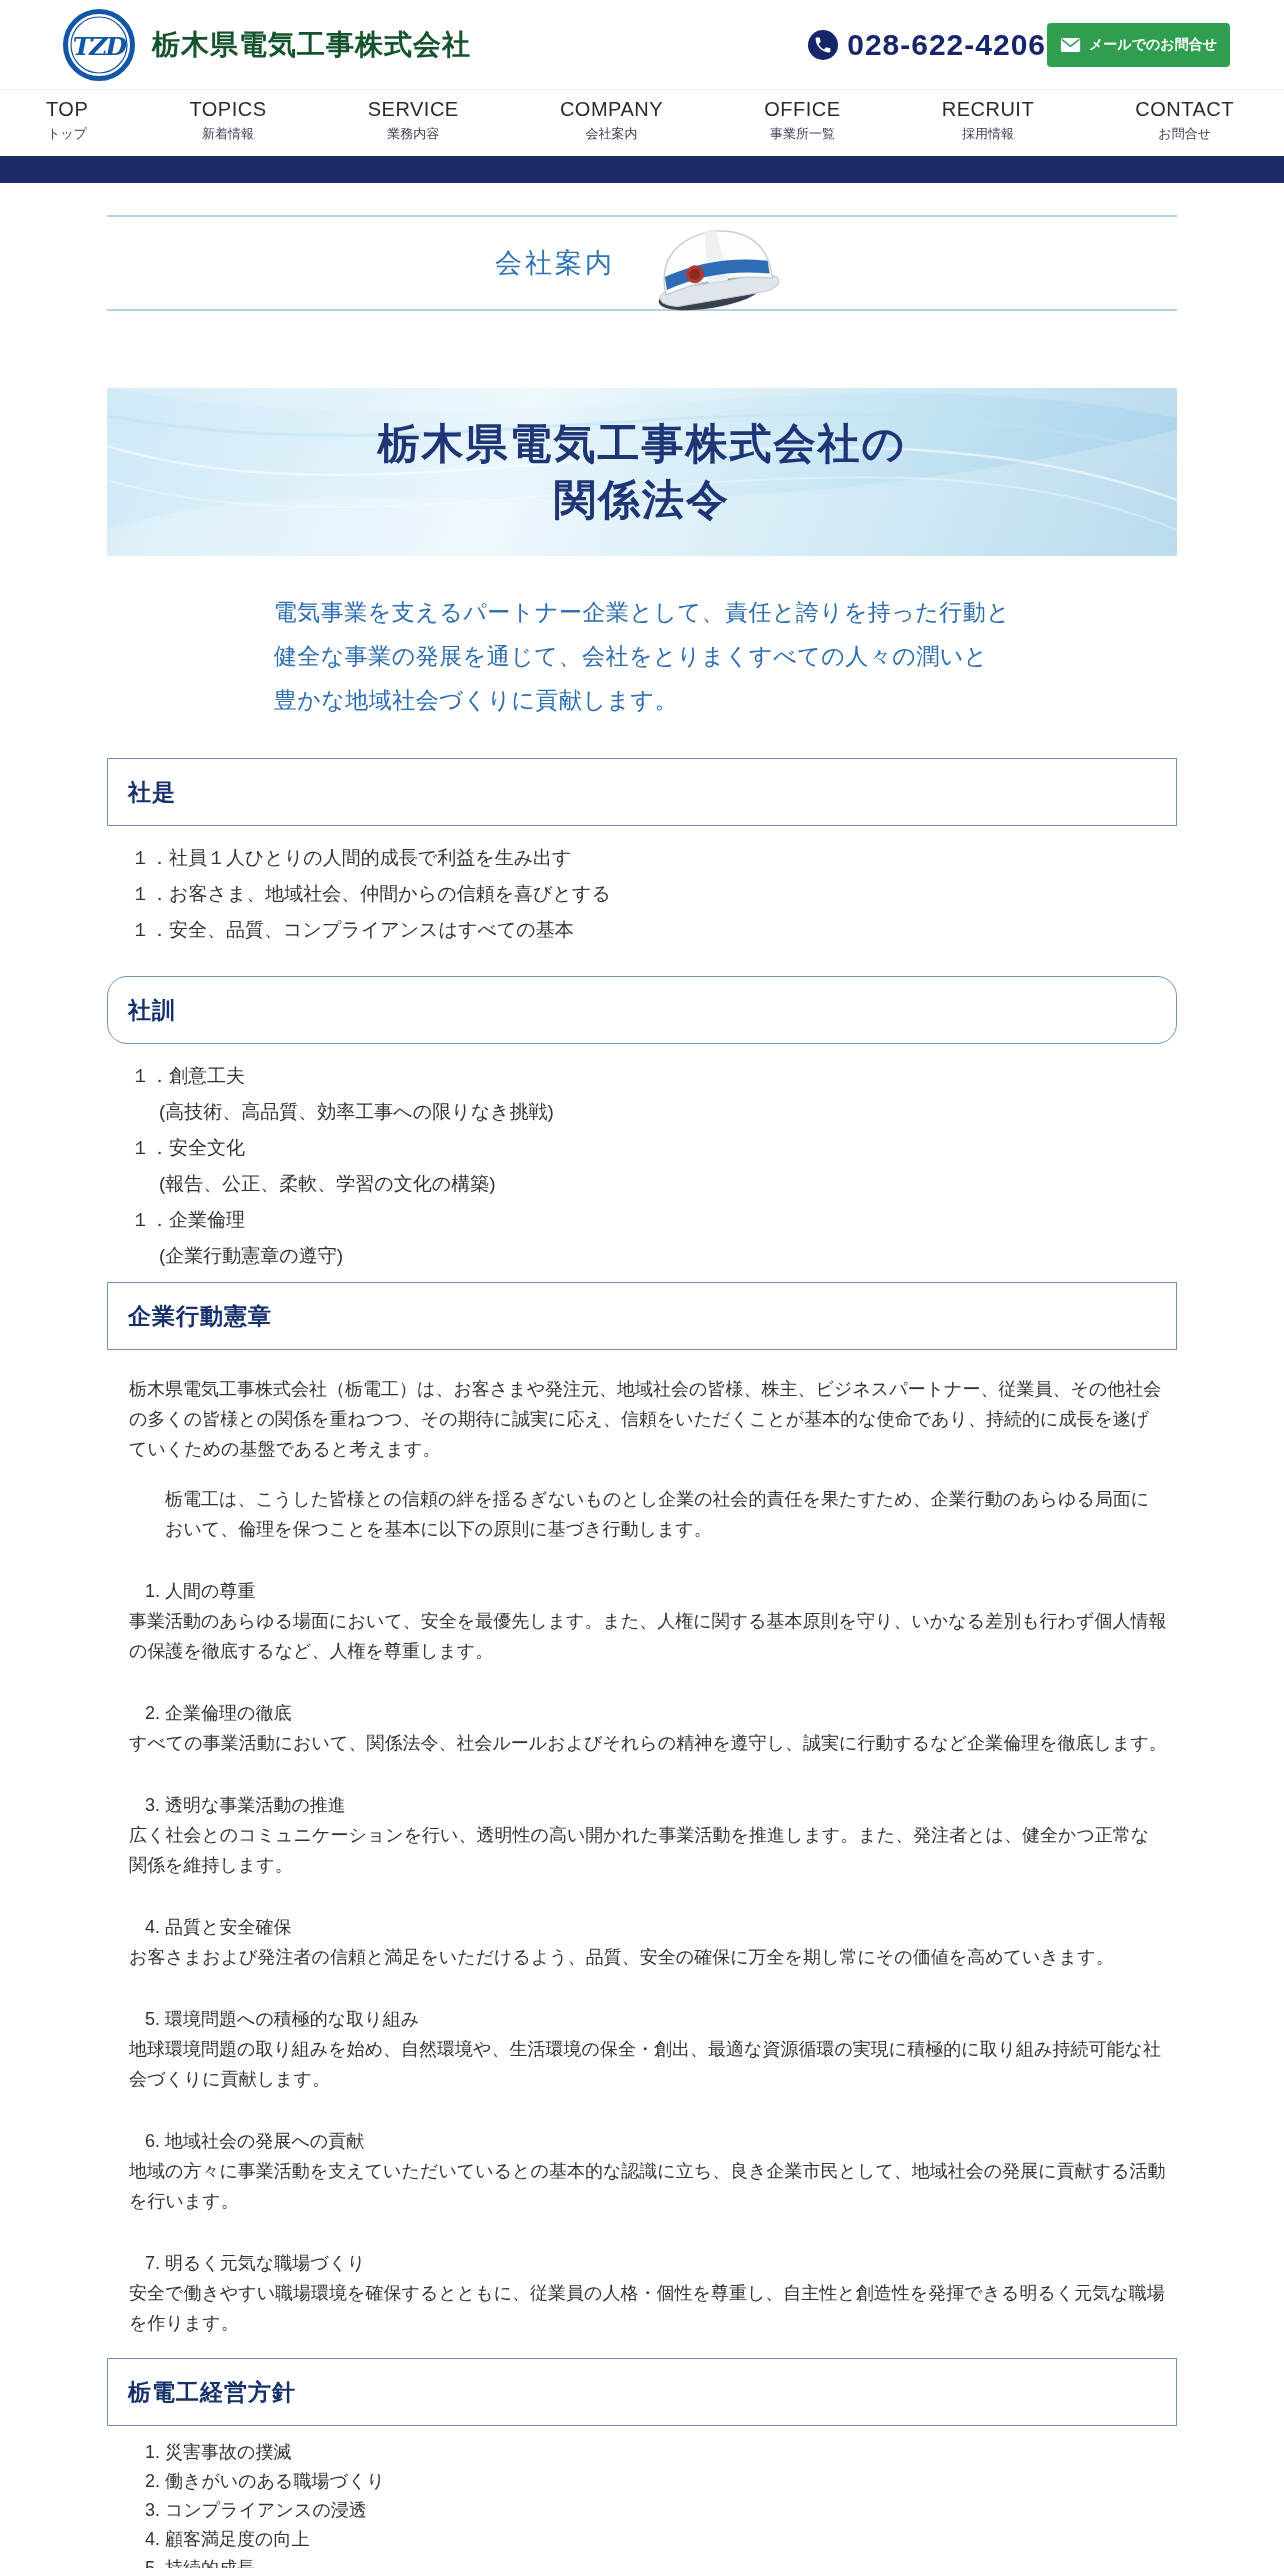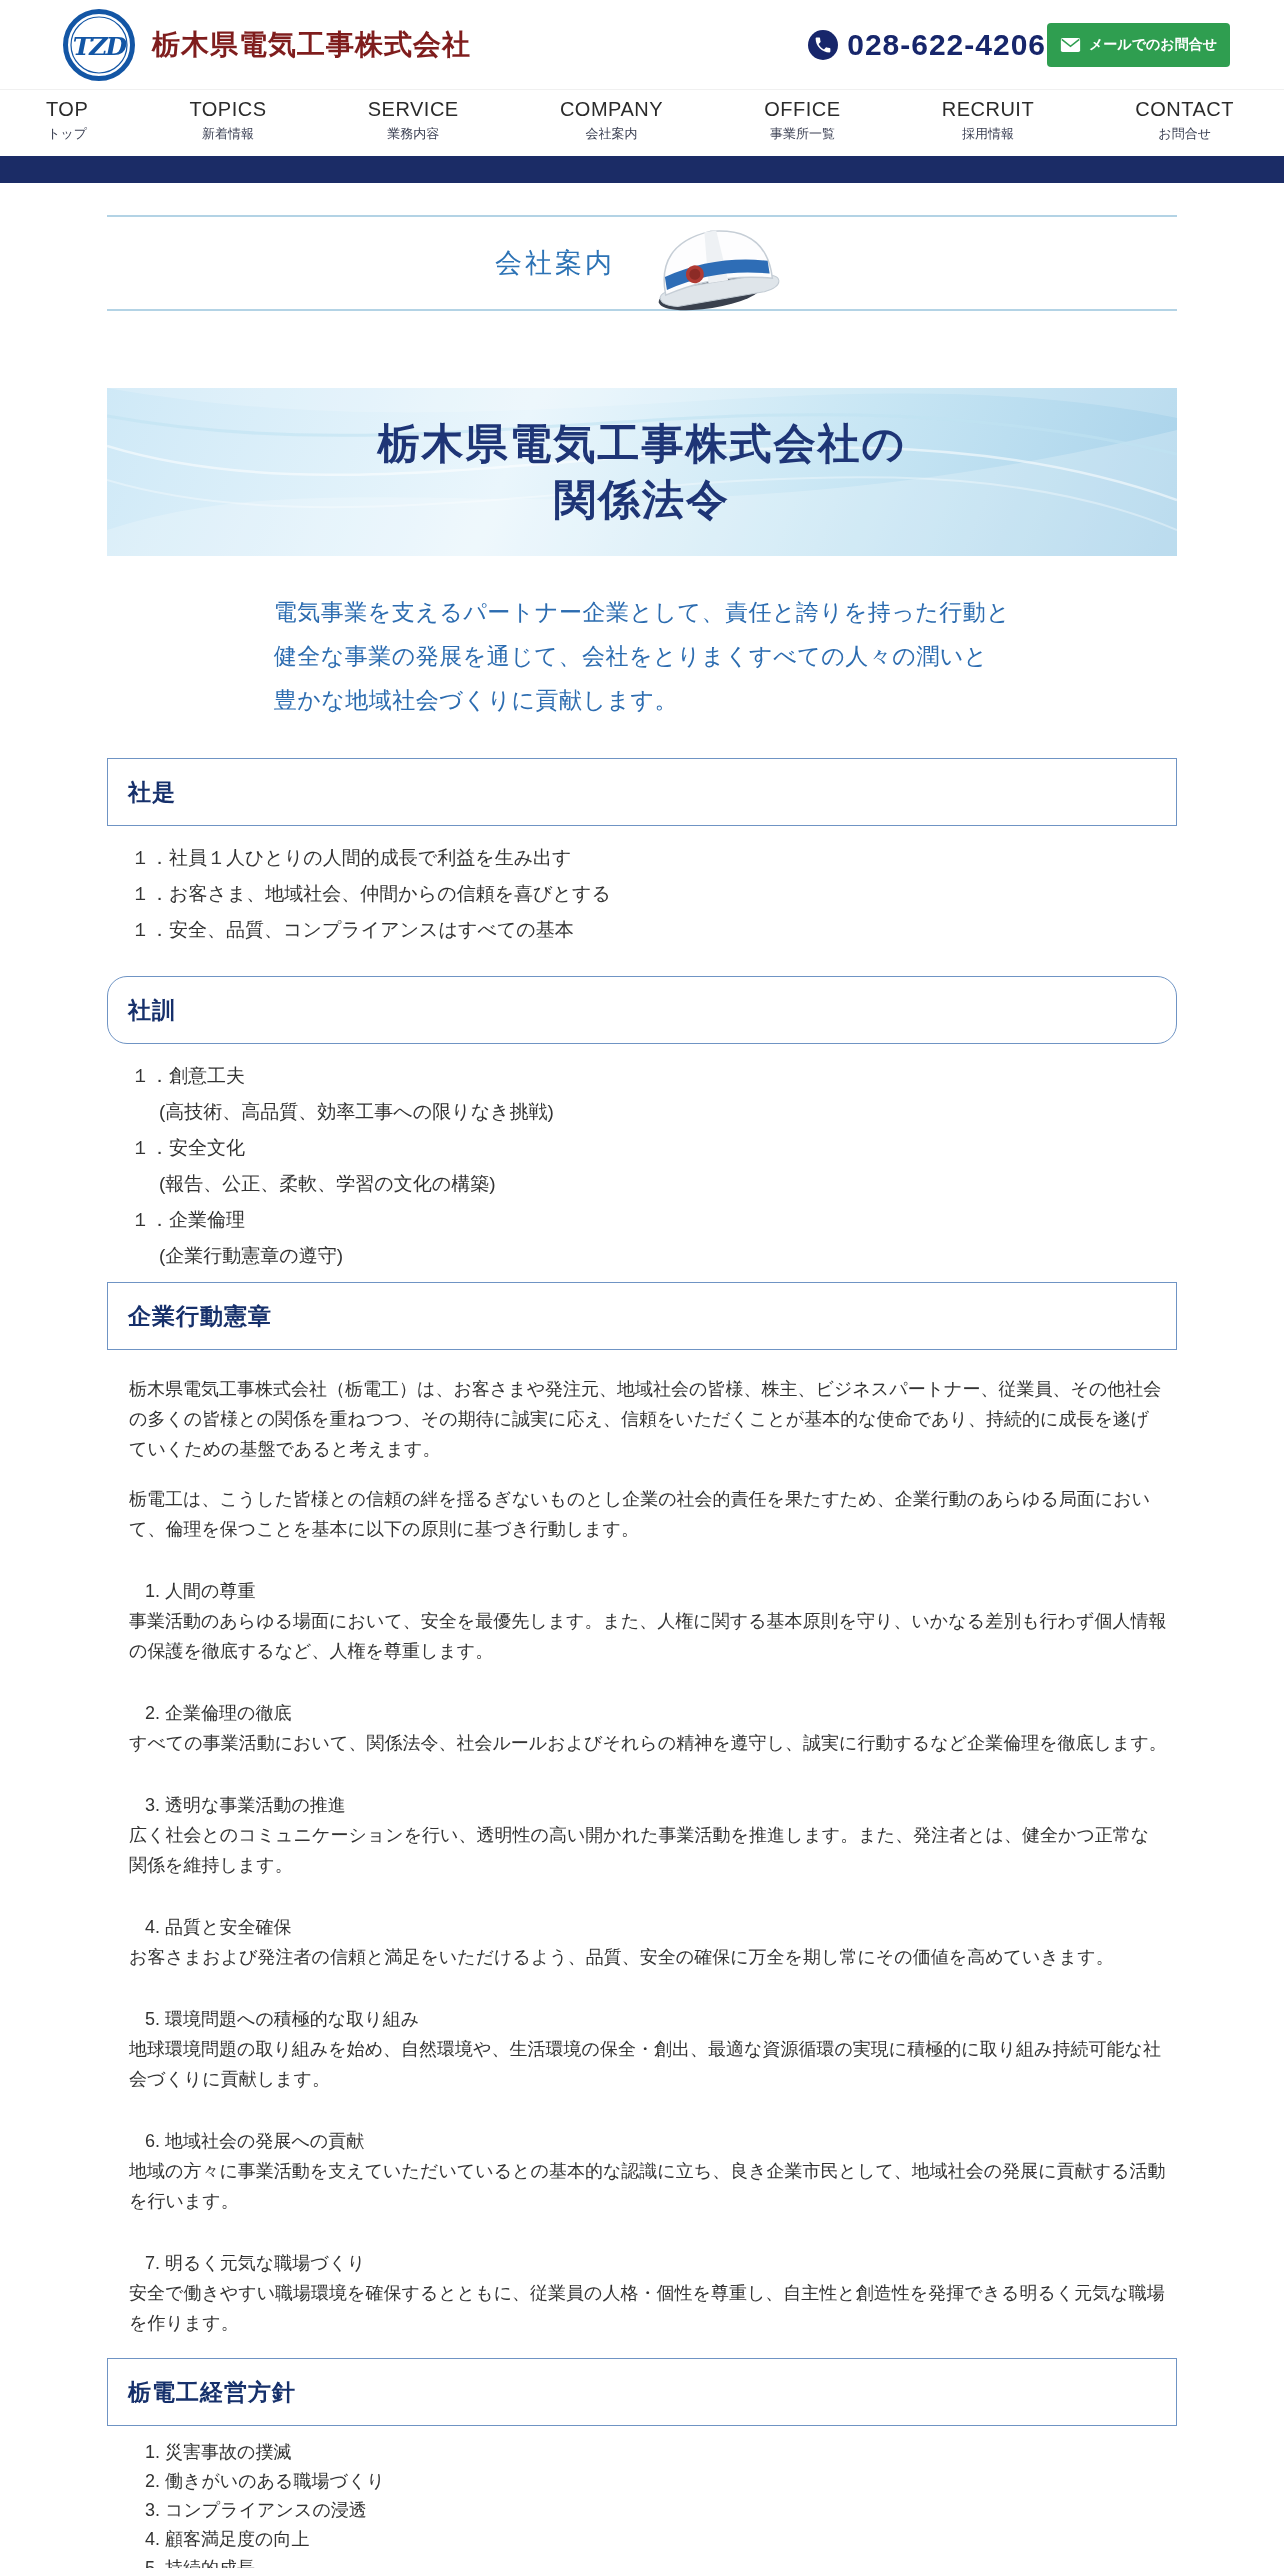--- a/index.html
+++ b/index.html
@@ -16,7 +16,7 @@
   }
   .logo { width:74px; height:74px; flex:0 0 auto; cursor:pointer; }
   .company-name {
-    margin-left:16px; font-size:28px; font-weight:bold; color:#7f1d1d;
+    margin-left:16px; font-size:28px; font-weight:bold; color:#14532d;
     letter-spacing:1px; cursor:pointer;
   }
   .header-right { margin-left:auto; display:flex; align-items:center; gap:1px; }

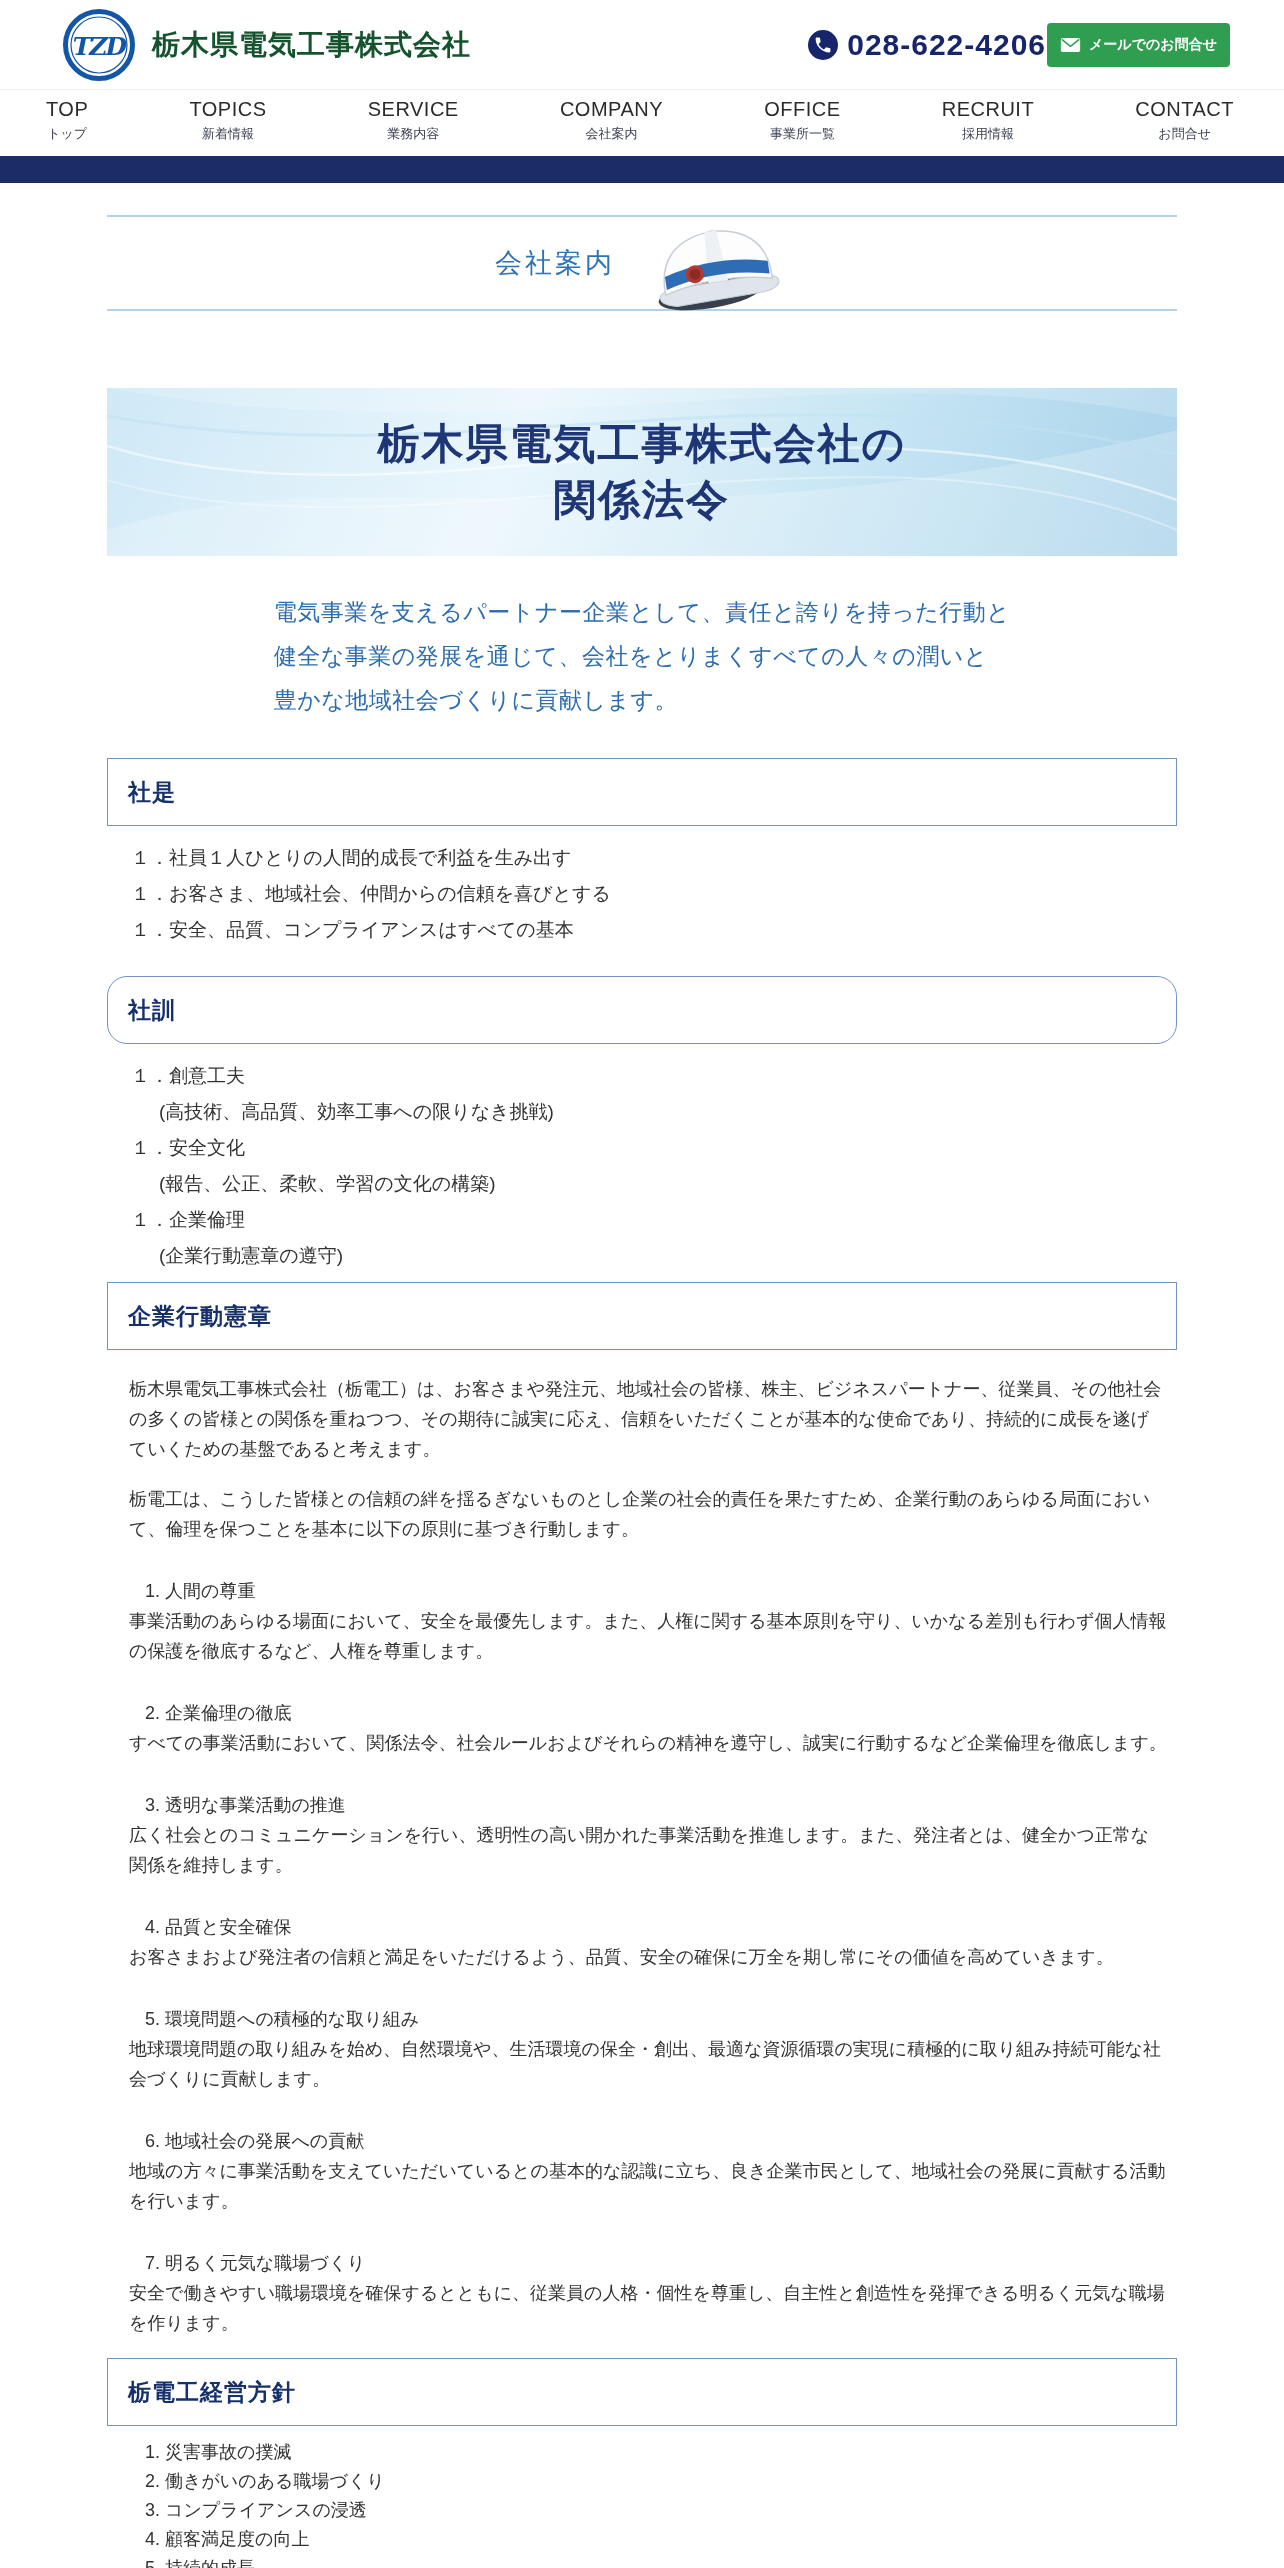--- a/index.html
+++ b/index.html
@@ -88,7 +88,7 @@
   
   .charter-text { padding:0 10px 0 22px; font-size:18px; line-height:30px; color:#333; }
   .charter-text p.intro1 { margin-top:24px; }
-  .charter-text p.intro2 { margin-top:20px; }
+  .charter-text p.intro2 { margin-top:20px;margin-left:36px; }
   .principle { margin-top:32px; }
   .principle-heading { padding-left:16px; }
 </style>

